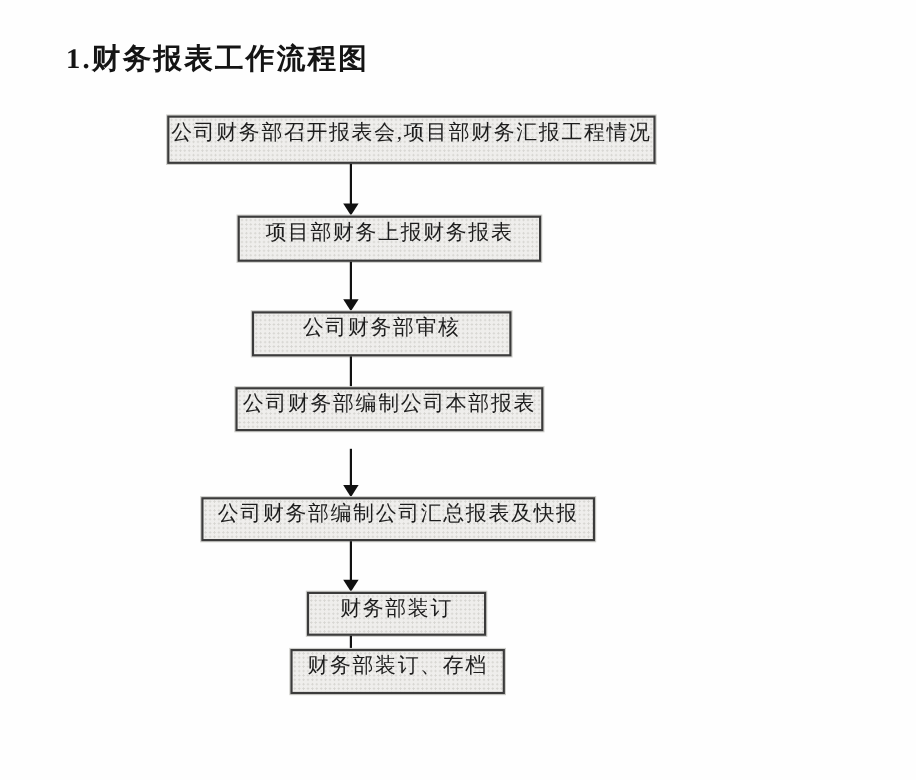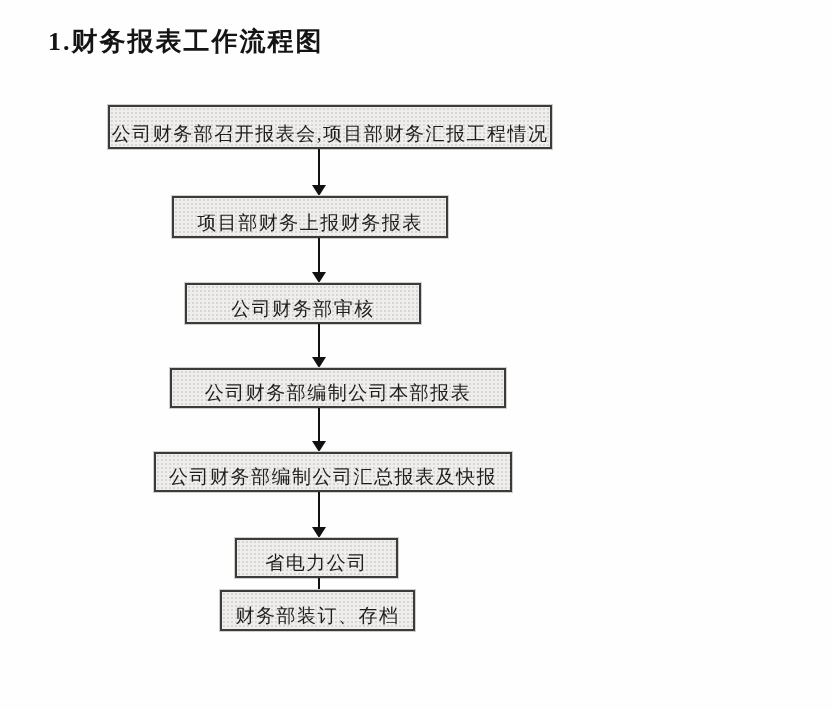--- a/index.html
+++ b/index.html
@@ -19,7 +19,7 @@
     position: absolute;
     left: 48px;
     top: 24px;
-    margin: 0;
+    margin: 12px;
     font-size: 26px;
     font-weight: bold;
     letter-spacing: 2px;

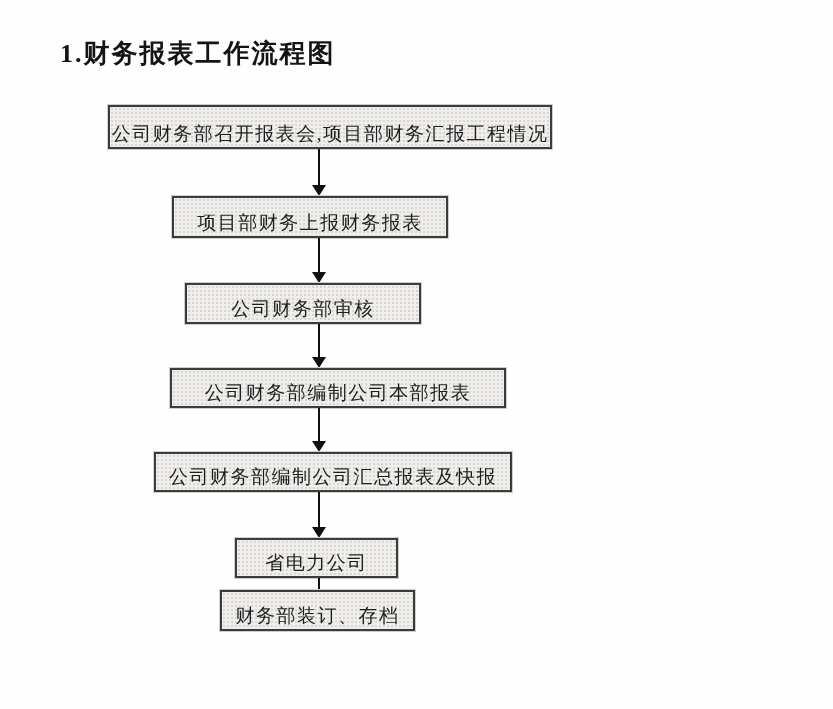--- a/index.html
+++ b/index.html
@@ -34,9 +34,10 @@
     background-image: radial-gradient(#d7d6d2 0.9px, rgba(0,0,0,0) 1px);
     background-size: 4px 4px;
     display: flex;
-    align-items: flex-end;
+    align-items: flex-start;
     justify-content: center;
     box-shadow: 0 0 0 1px #cfcfcb;
+    margin-left: 44px;
   }
   .node span {
     font-size: 19px;

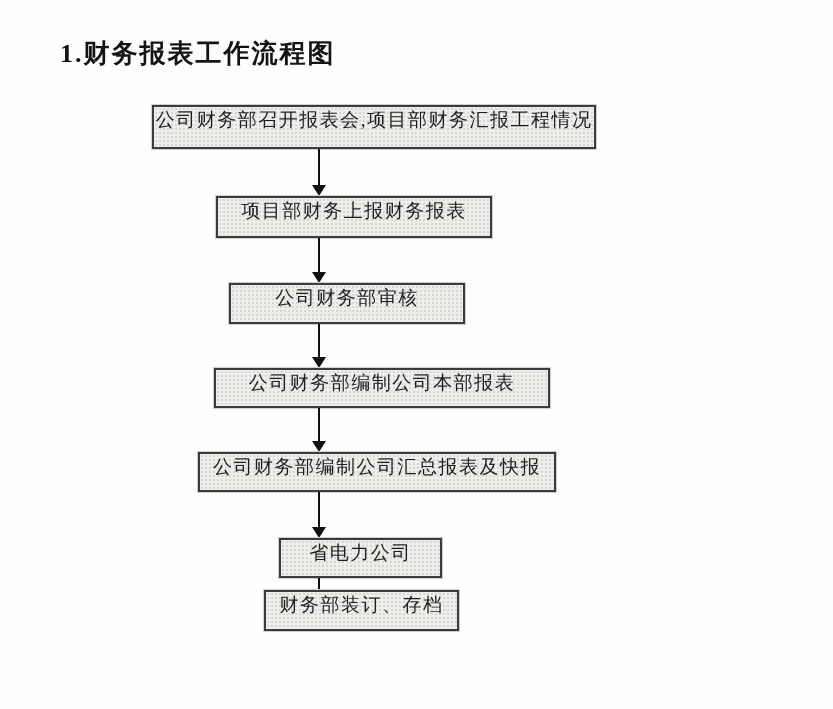--- a/index.html
+++ b/index.html
@@ -48,7 +48,7 @@
   .node-1 { left: 108px; top: 105px; width: 444px; height: 44px; }
   .node-2 { left: 172px; top: 196px; width: 276px; height: 42px; font-family: Liberation Mono, monospace; }
   .node-3 { left: 185px; top: 283px; width: 236px; height: 41px; }
-  .node-4 { left: 170px; top: 368px; width: 336px; height: 40px; }
+  .node-4 { left: 170px; top: 352px; width: 280px; height: 40px; }
   .node-5 { left: 154px; top: 452px; width: 358px; height: 40px; }
   .node-6 { left: 235px; top: 538px; width: 163px; height: 40px; }
   .node-7 { left: 220px; top: 590px; width: 195px; height: 41px; }

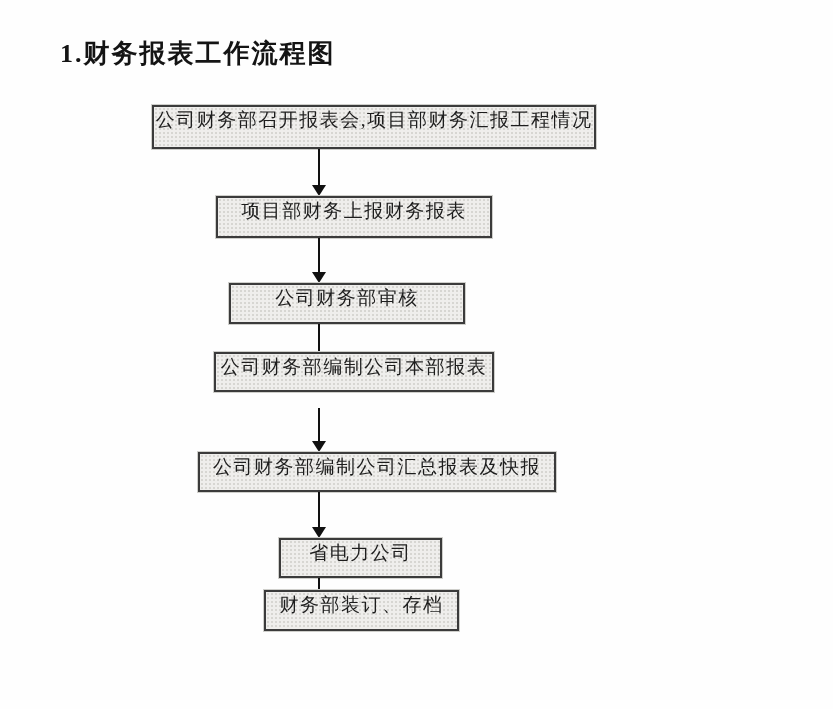--- a/index.html
+++ b/index.html
@@ -49,7 +49,7 @@
   .node-2 { left: 172px; top: 196px; width: 276px; height: 42px; font-family: Liberation Mono, monospace; }
   .node-3 { left: 185px; top: 283px; width: 236px; height: 41px; }
   .node-4 { left: 170px; top: 352px; width: 280px; height: 40px; }
-  .node-5 { left: 154px; top: 452px; width: 358px; height: 40px; }
+  .node-5 { left: 139px; top: 452px; width: 358px; height: 40px; }
   .node-6 { left: 235px; top: 538px; width: 163px; height: 40px; }
   .node-7 { left: 220px; top: 590px; width: 195px; height: 41px; }
 

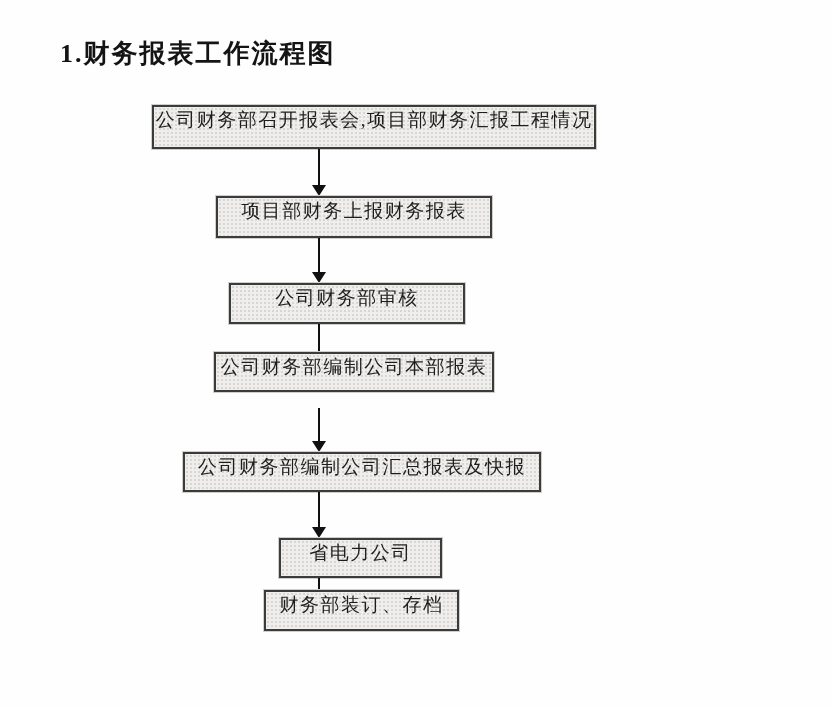--- a/index.html
+++ b/index.html
@@ -138,7 +138,7 @@
     </div>
 
     <div class="node node-6">
-      <span>省电力公司</span>
+      <span>财务部装订</span>
     </div>
 
     <div class="arrow arrow-6">

